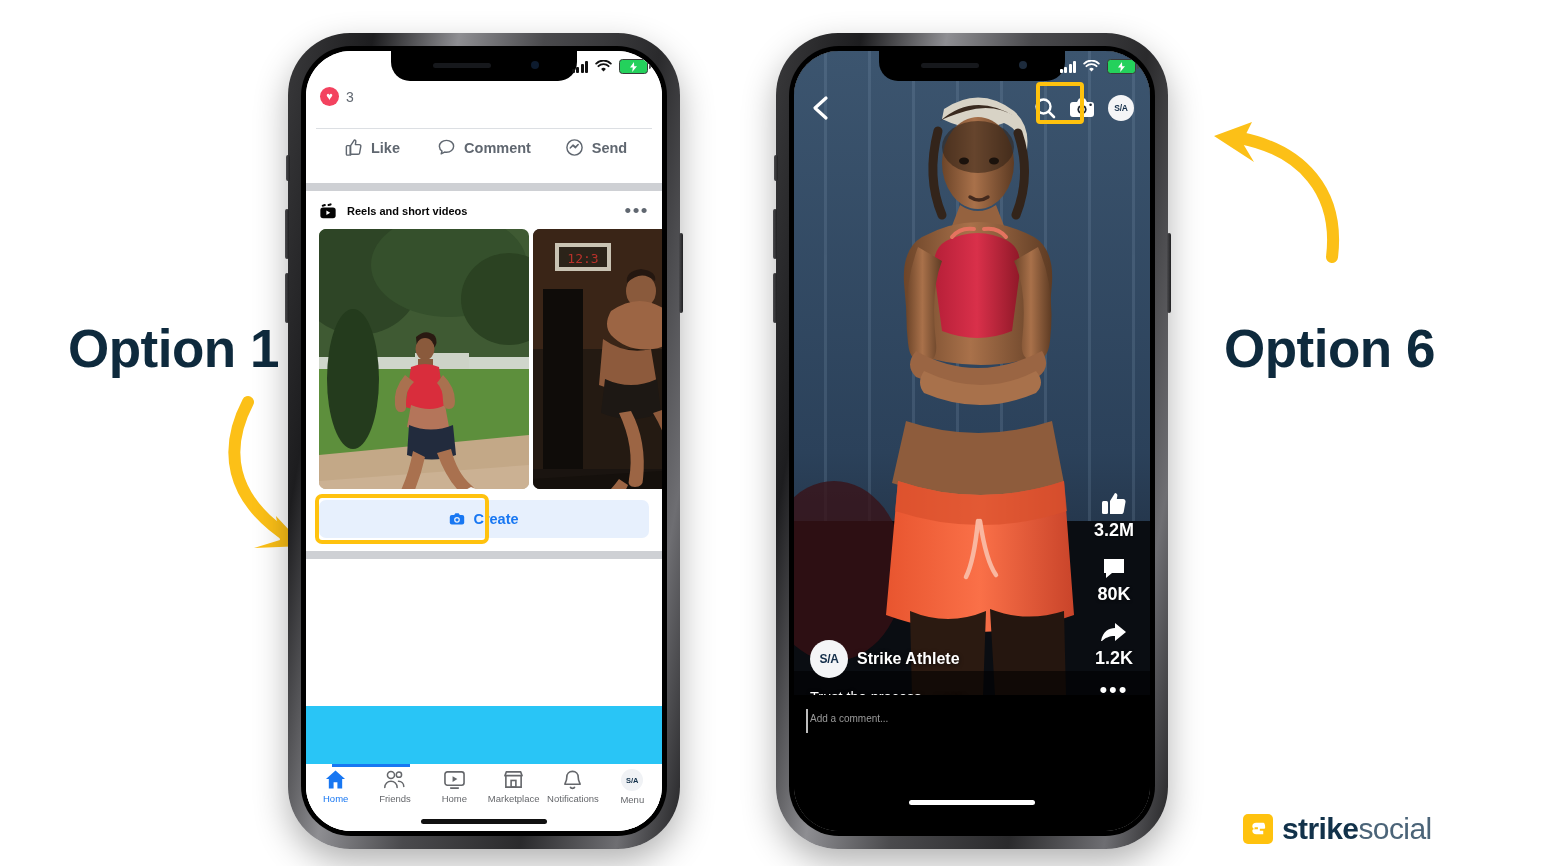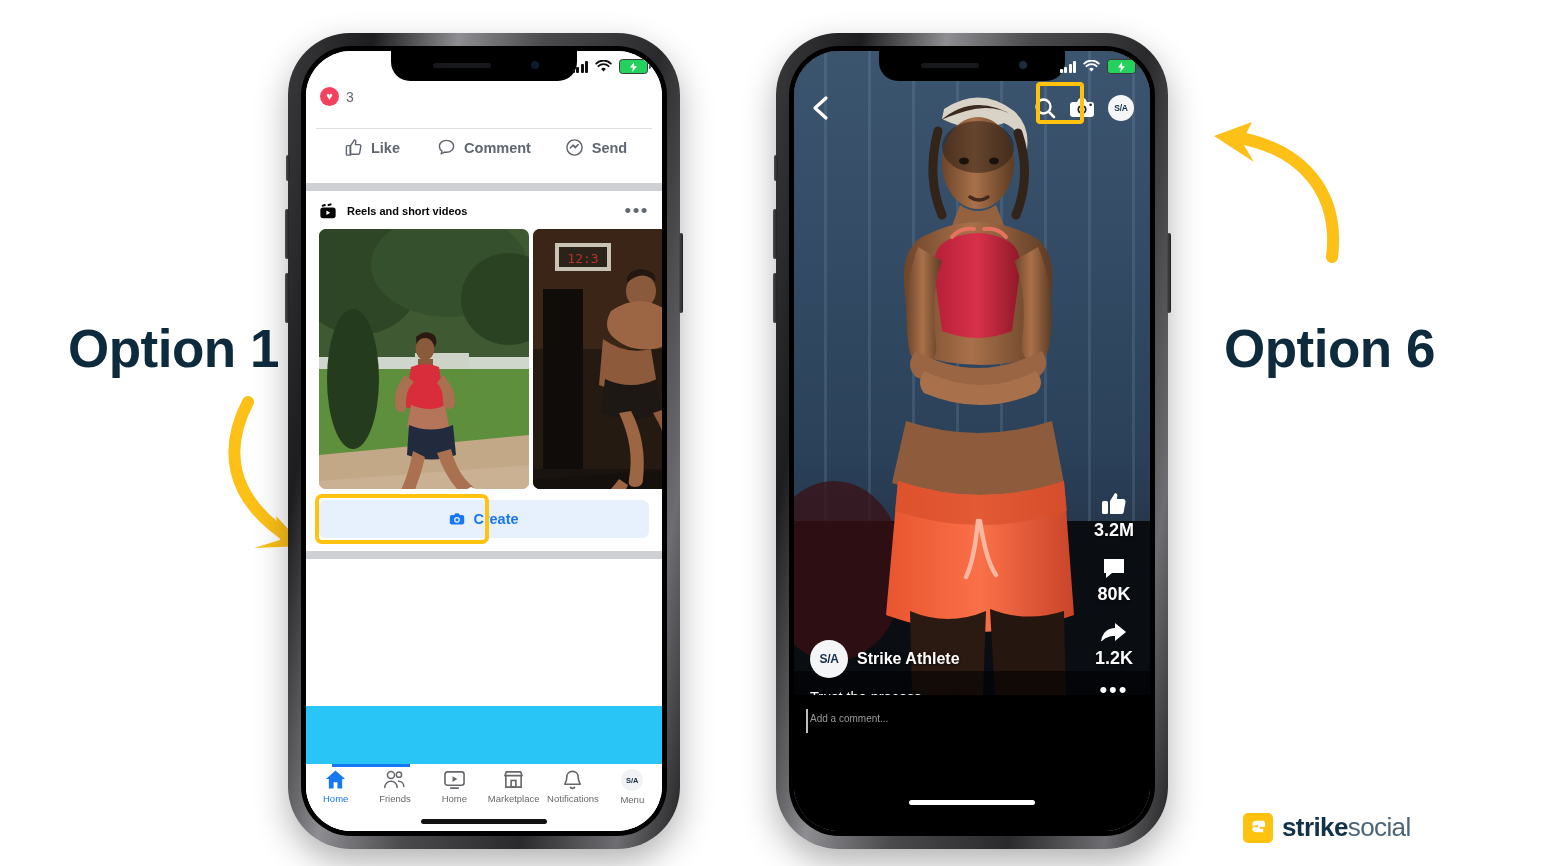--- a/index.html
+++ b/index.html
@@ -141,7 +141,7 @@
   .brand{position:absolute;left:1243px;top:812px;display:flex;align-items:center;gap:9px;}
   .brand-mark{width:30px;height:30px;border-radius:5px;background:#ffc20e;
               display:flex;align-items:center;justify-content:center;}
-  .brand-txt{font-size:26px;font-weight:700;color:#12324a;letter-spacing:-.6px;}
+  .brand-txt{font-size:30px;font-weight:700;color:#12324a;letter-spacing:-.6px;}
   .brand-txt .light{font-weight:400;color:#4b6478;}
 </style>
 </head>

